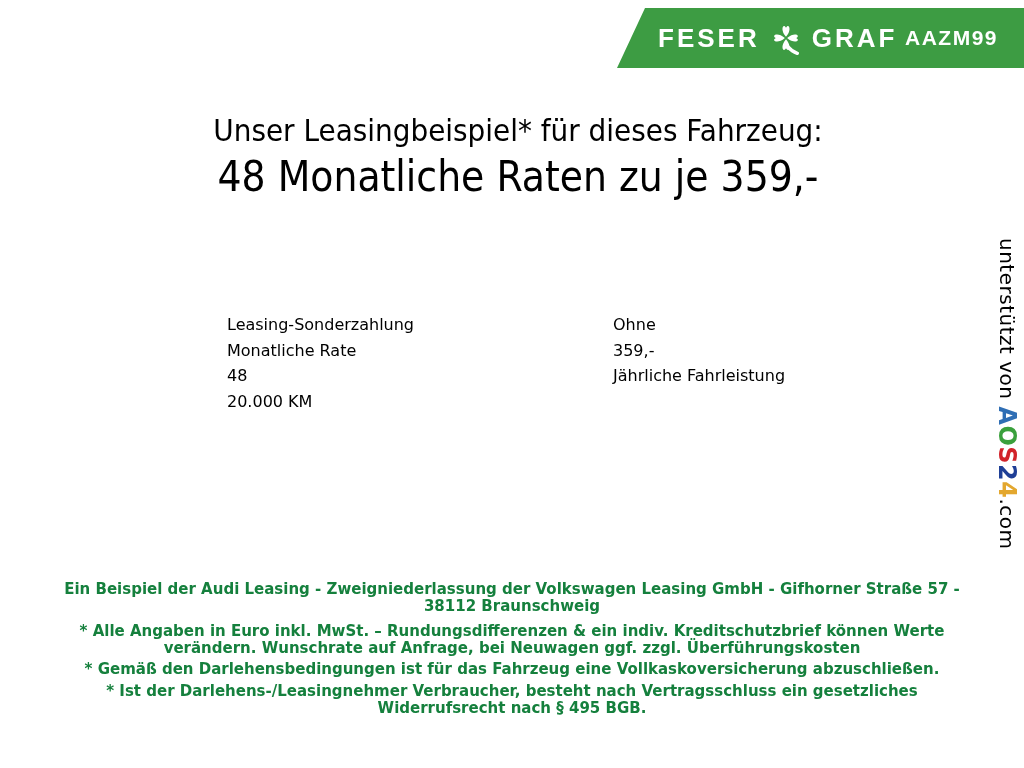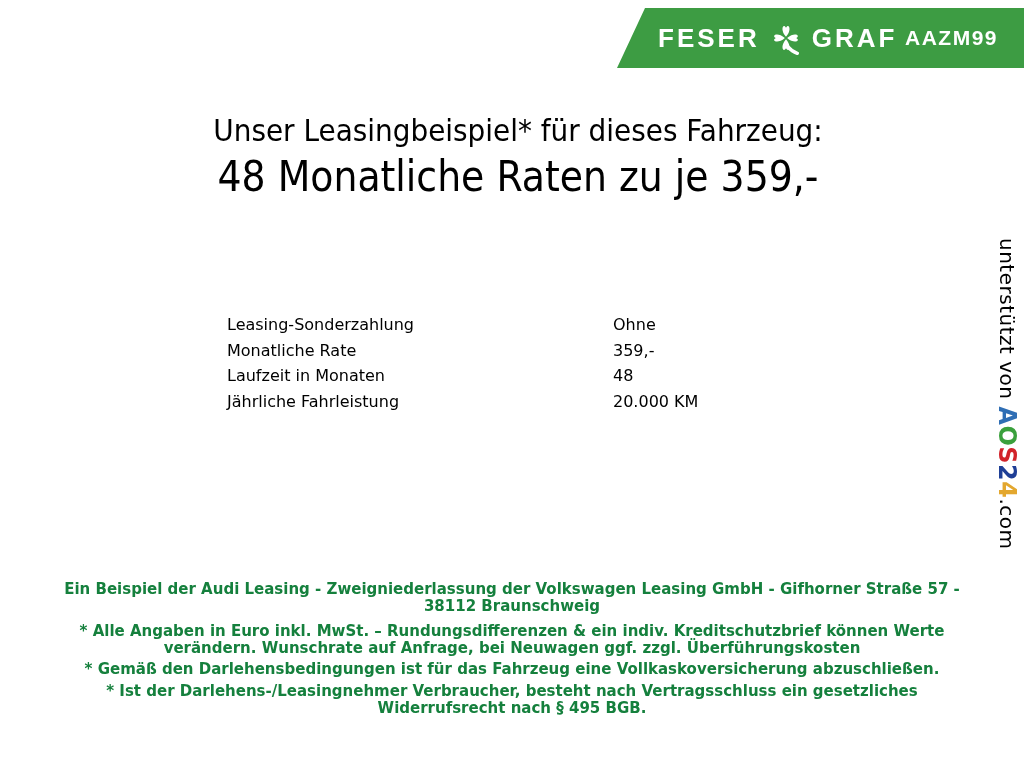--- a/index.html
+++ b/index.html
@@ -134,7 +134,6 @@
   <div>Ohne</div>
   <div>Monatliche Rate</div>
   <div>359,-</div>
-  <div>Laufzeit in Monaten</div>
   <div>48</div>
   <div>Jährliche Fahrleistung</div>
   <div>20.000 KM</div>

